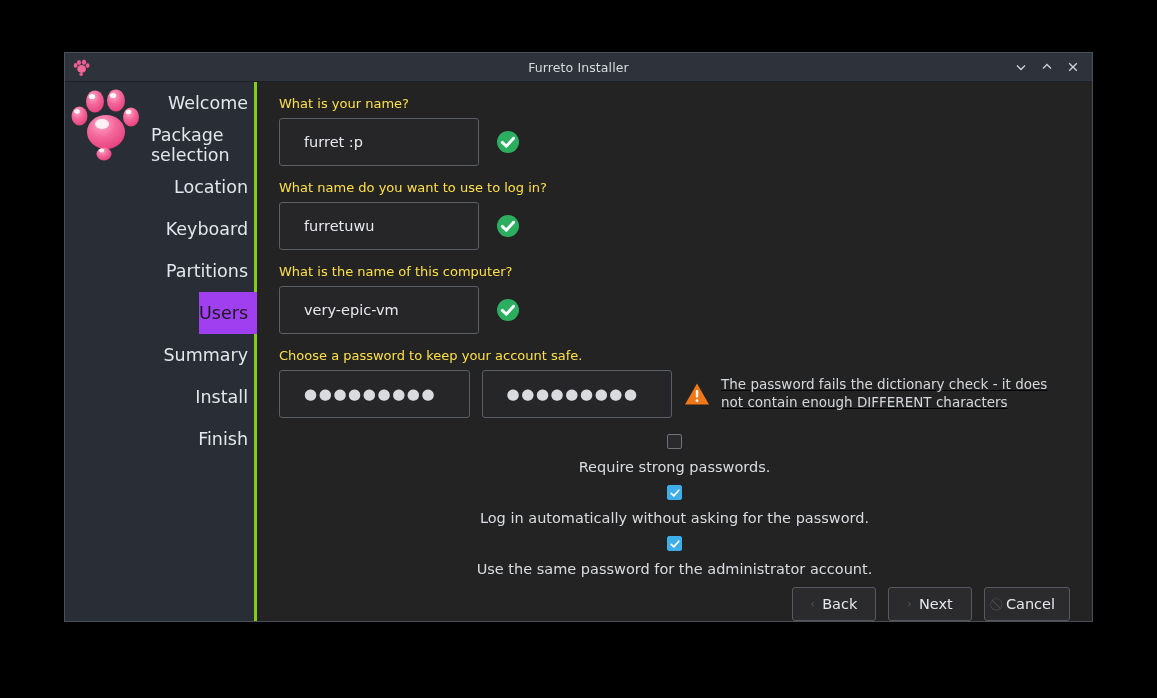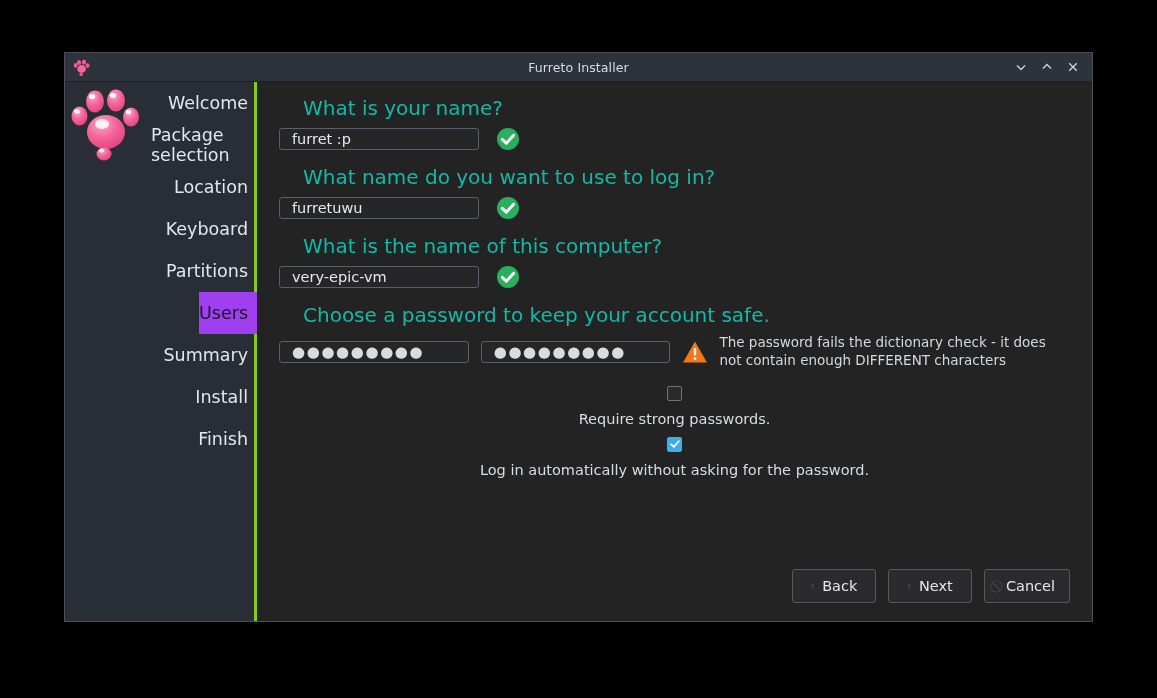--- a/index.html
+++ b/index.html
@@ -150,10 +150,9 @@
     min-width: 0;
   }
   .field-label {
-    font-size: 20px;
-    color: #14b8a6;
+    font-size: 13px;
+    color: #fde047;
     margin-bottom: 7px;
-    margin-left: 24px;
   }
   .field-row {
     display: flex;

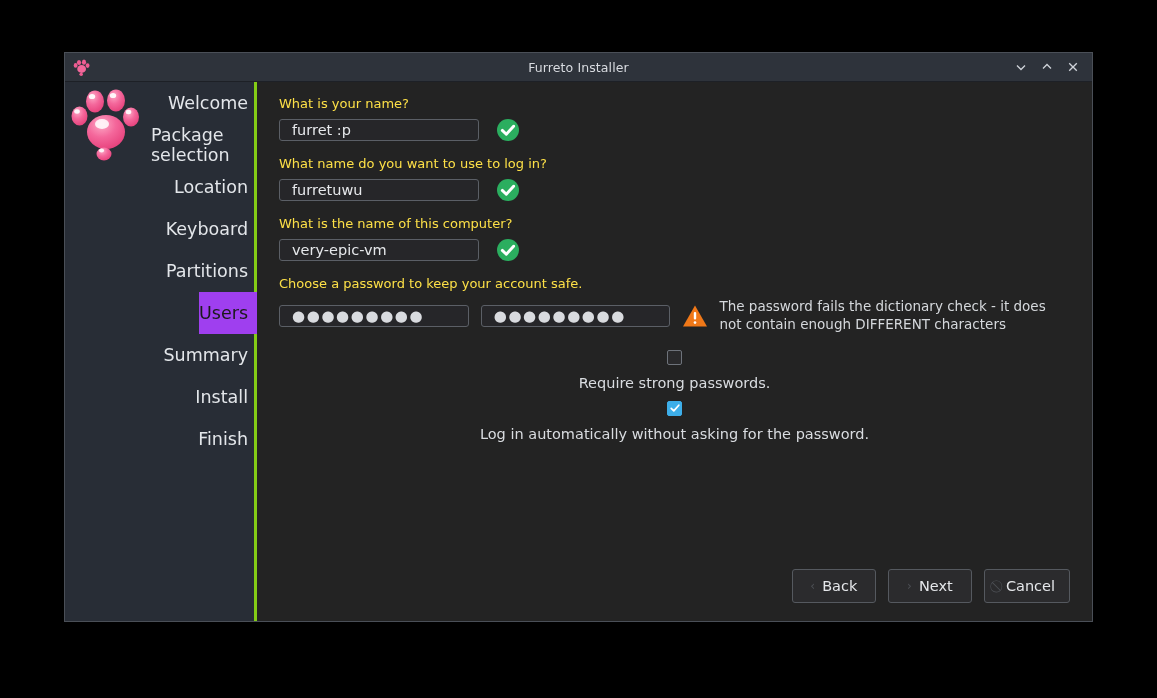--- a/index.html
+++ b/index.html
@@ -162,14 +162,14 @@
   }
   .txt-input {
     width: 200px;
-    height: 22px;
+    height: 48px;
     background: #262629;
     border: 1px solid #5b5f66;
     border-radius: 3px;
     color: #e6e8eb;
     font-size: 14.5px;
     font-family: "DejaVu Sans", "Liberation Sans", sans-serif;
-    padding: 0 12px;
+    padding: 0 24px;
     box-sizing: border-box;
     outline: none;
   }

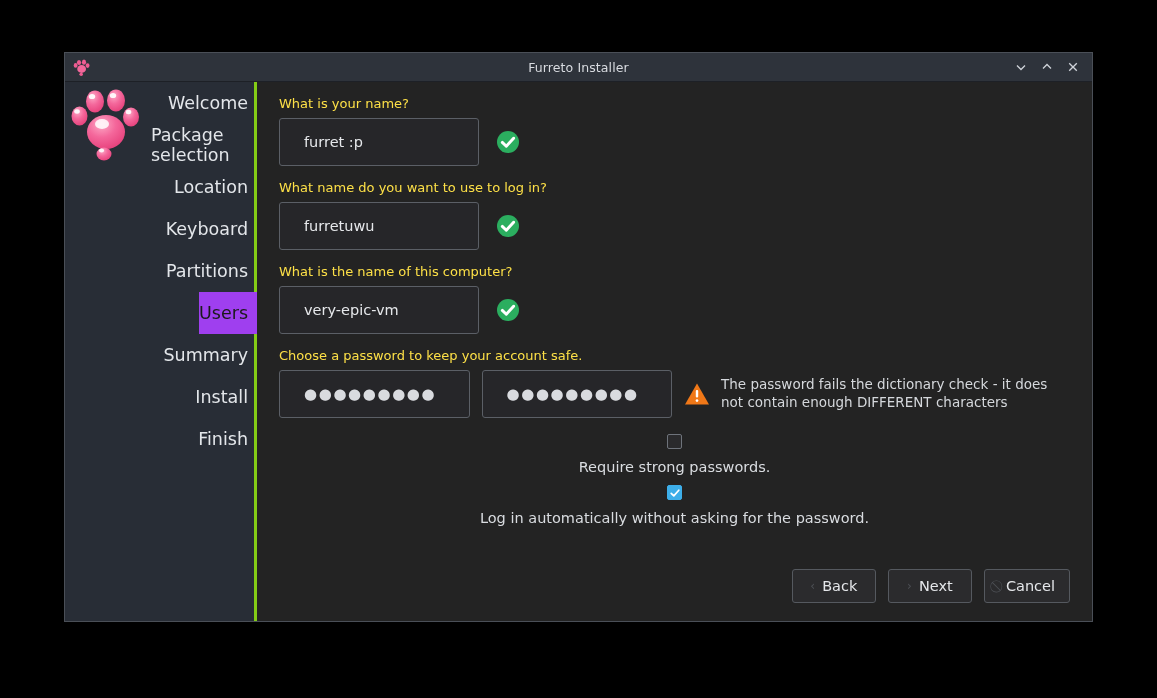--- a/index.html
+++ b/index.html
@@ -188,6 +188,7 @@
     display: flex;
     align-items: center;
     gap: 11px;
+    text-decoration: underline;
   }
   .warn-ico { width: 26px; height: 24px; flex: 0 0 auto; }
   .warn-text {

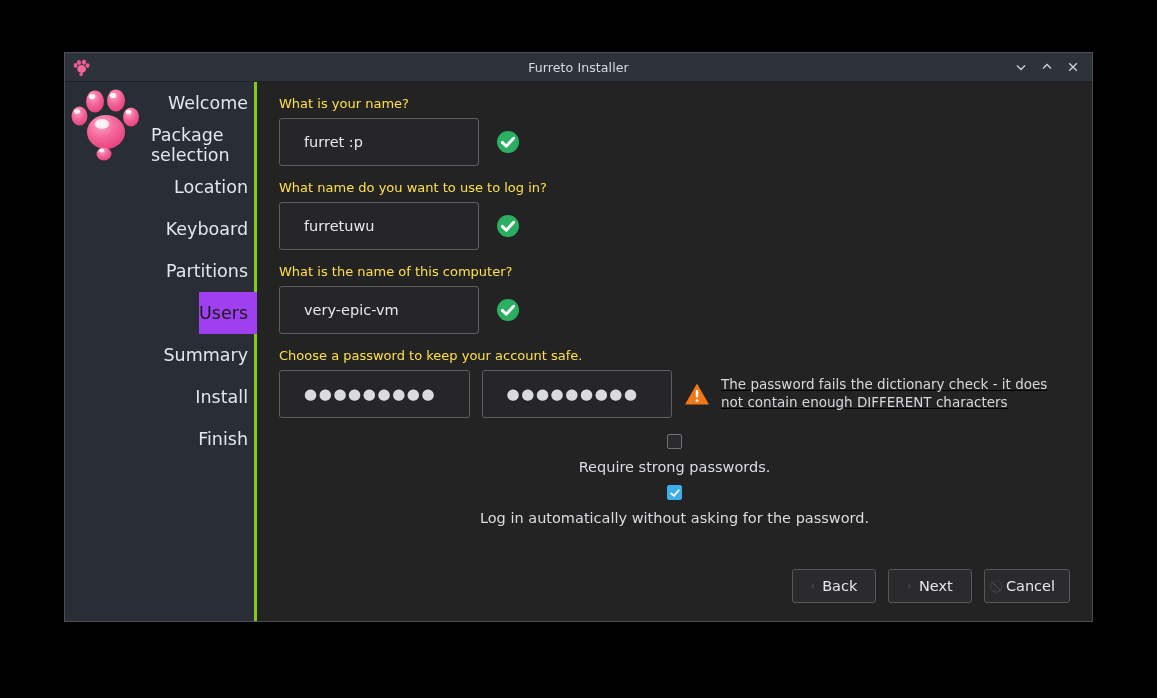--- a/index.html
+++ b/index.html
@@ -429,6 +429,14 @@
         </span>
         <span class="cb-label">Log in automatically without asking for the password.</span>
       </div>
+      <div class="cb-row">
+        <span class="cb on">
+          <svg width="12" height="12" viewBox="0 0 12 12" fill="none" stroke="#ffffff" stroke-width="1.7" stroke-linecap="round" stroke-linejoin="round">
+            <polyline points="2.2,6.3 4.8,8.9 9.8,3.2"></polyline>
+          </svg>
+        </span>
+        <span class="cb-label">Use the same password for the administrator account.</span>
+      </div>
 
       <div id="main-footer">
         <div class="btn">

